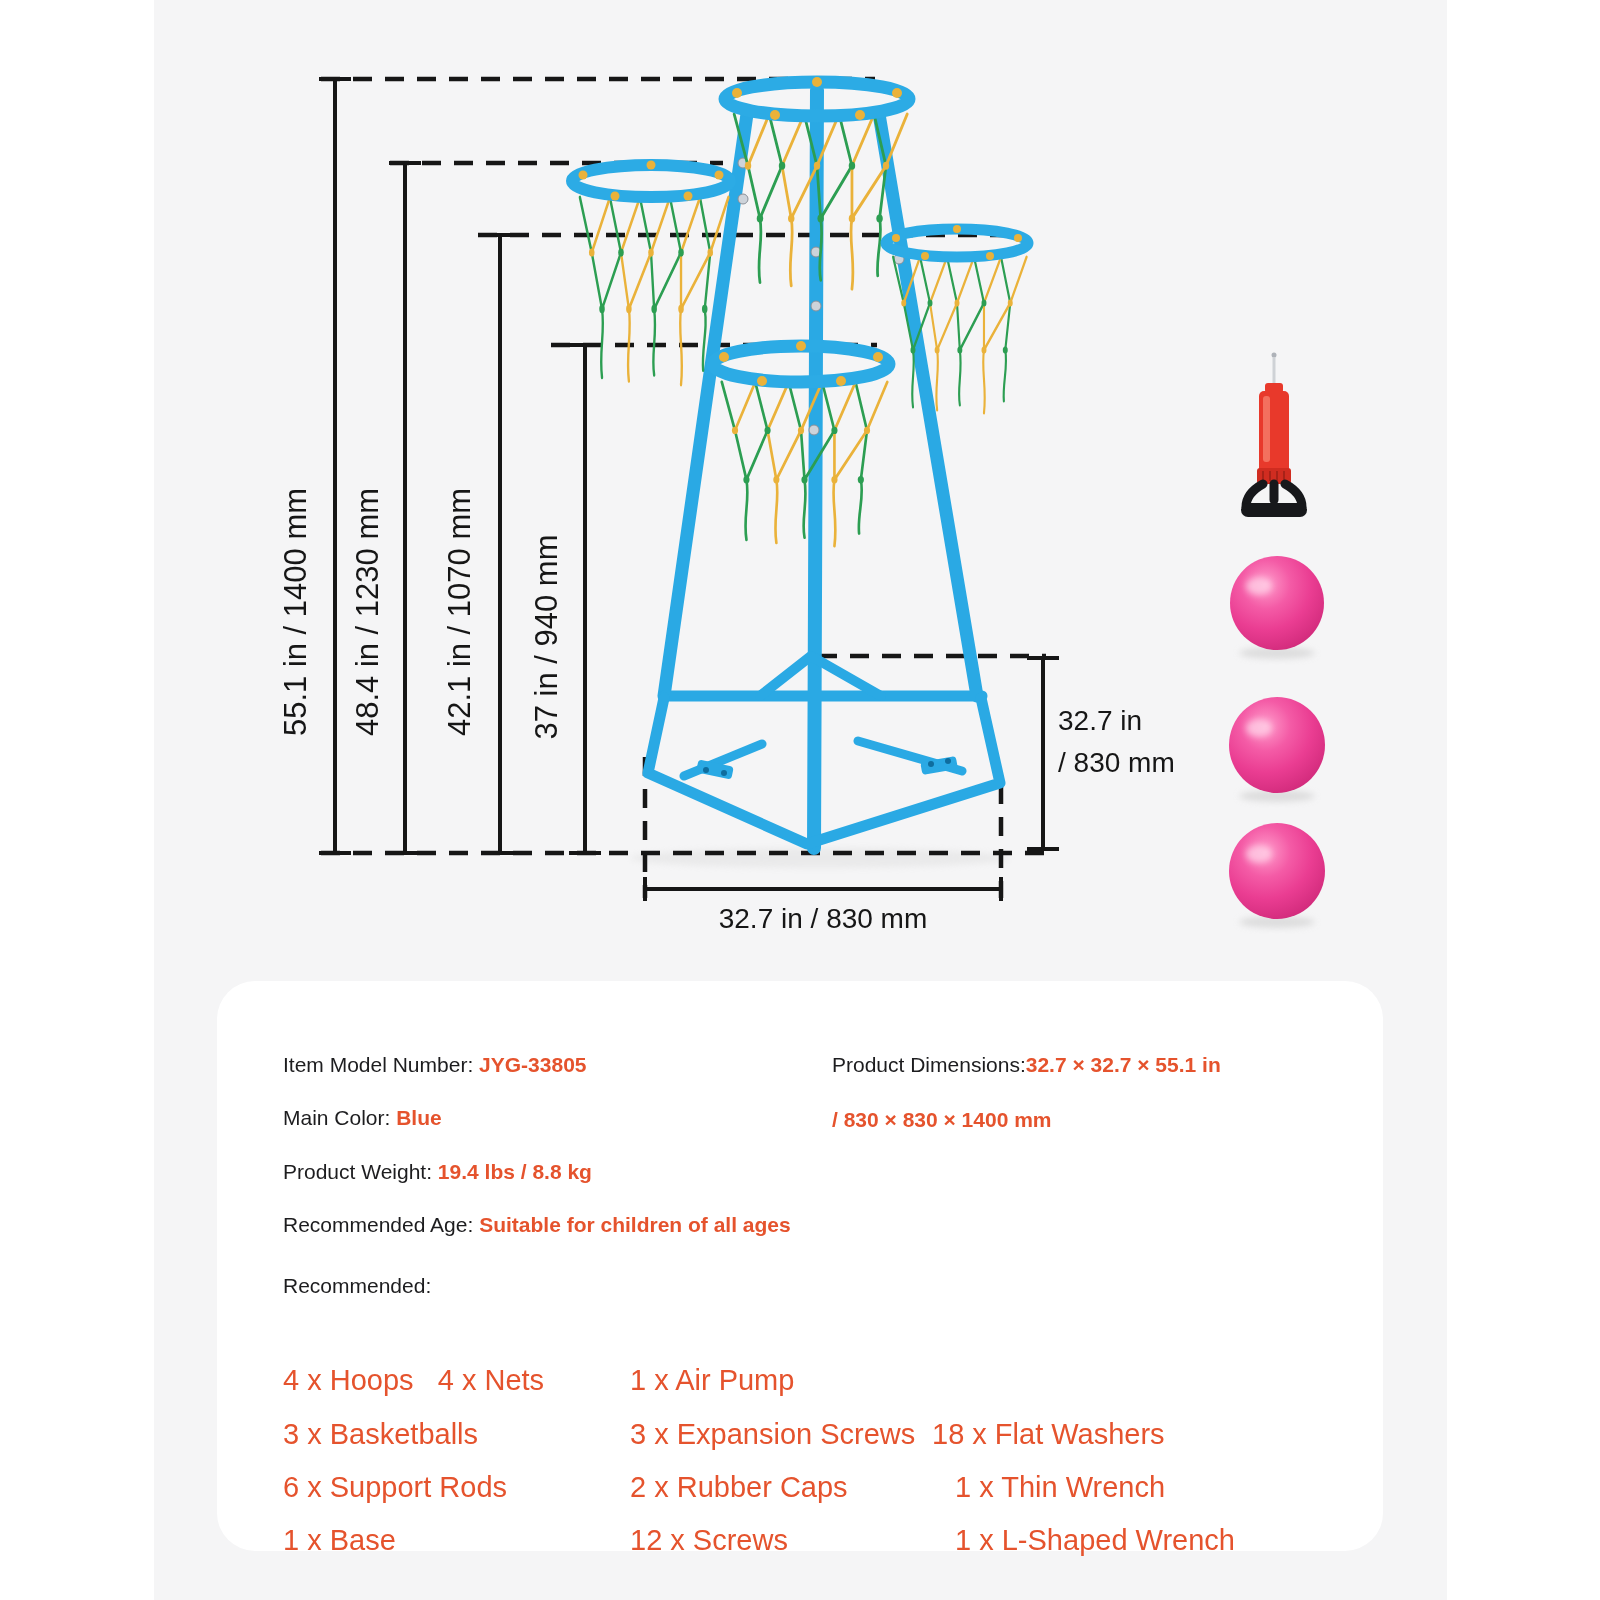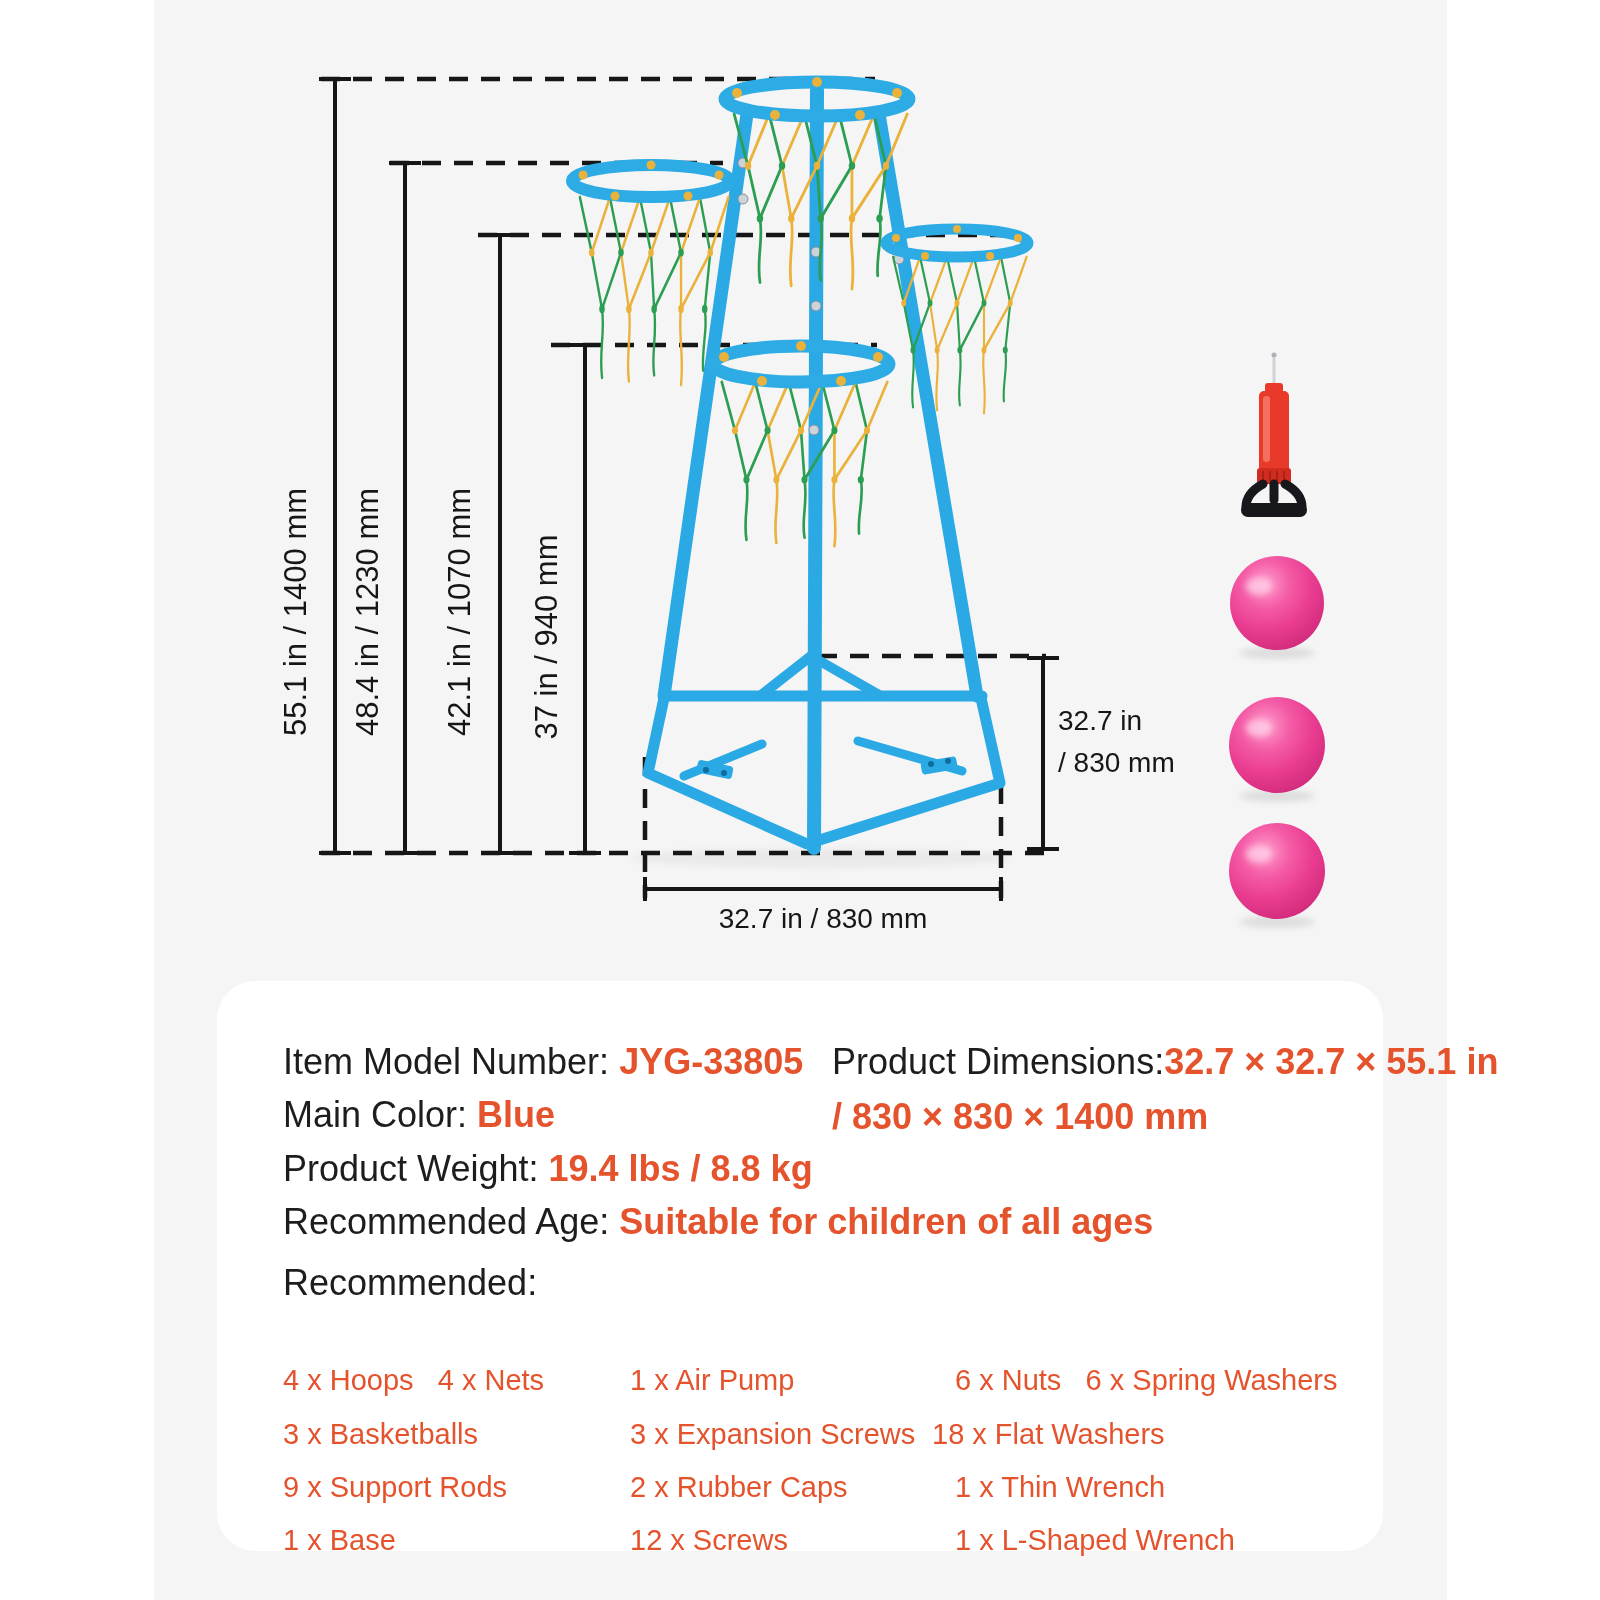--- a/index.html
+++ b/index.html
@@ -16,7 +16,7 @@
 
   #spec-card{position:absolute;left:217px;top:981px;width:1166px;height:570px;
              background:#ffffff;border-radius:38px;}
-  .spec-row{position:absolute;font-size:36px;color:#1d1d1f;white-space:pre-wrap;}
+  .spec-row{position:absolute;font-size:21px;color:#1d1d1f;white-space:pre-wrap;margin-top:12px;}
   .spec-val{color:#e5532d;font-weight:700;}
   .acc-item{position:absolute;font-size:29px;font-weight:400;color:#e5532d;white-space:pre;margin-top:48px;}
 </style>

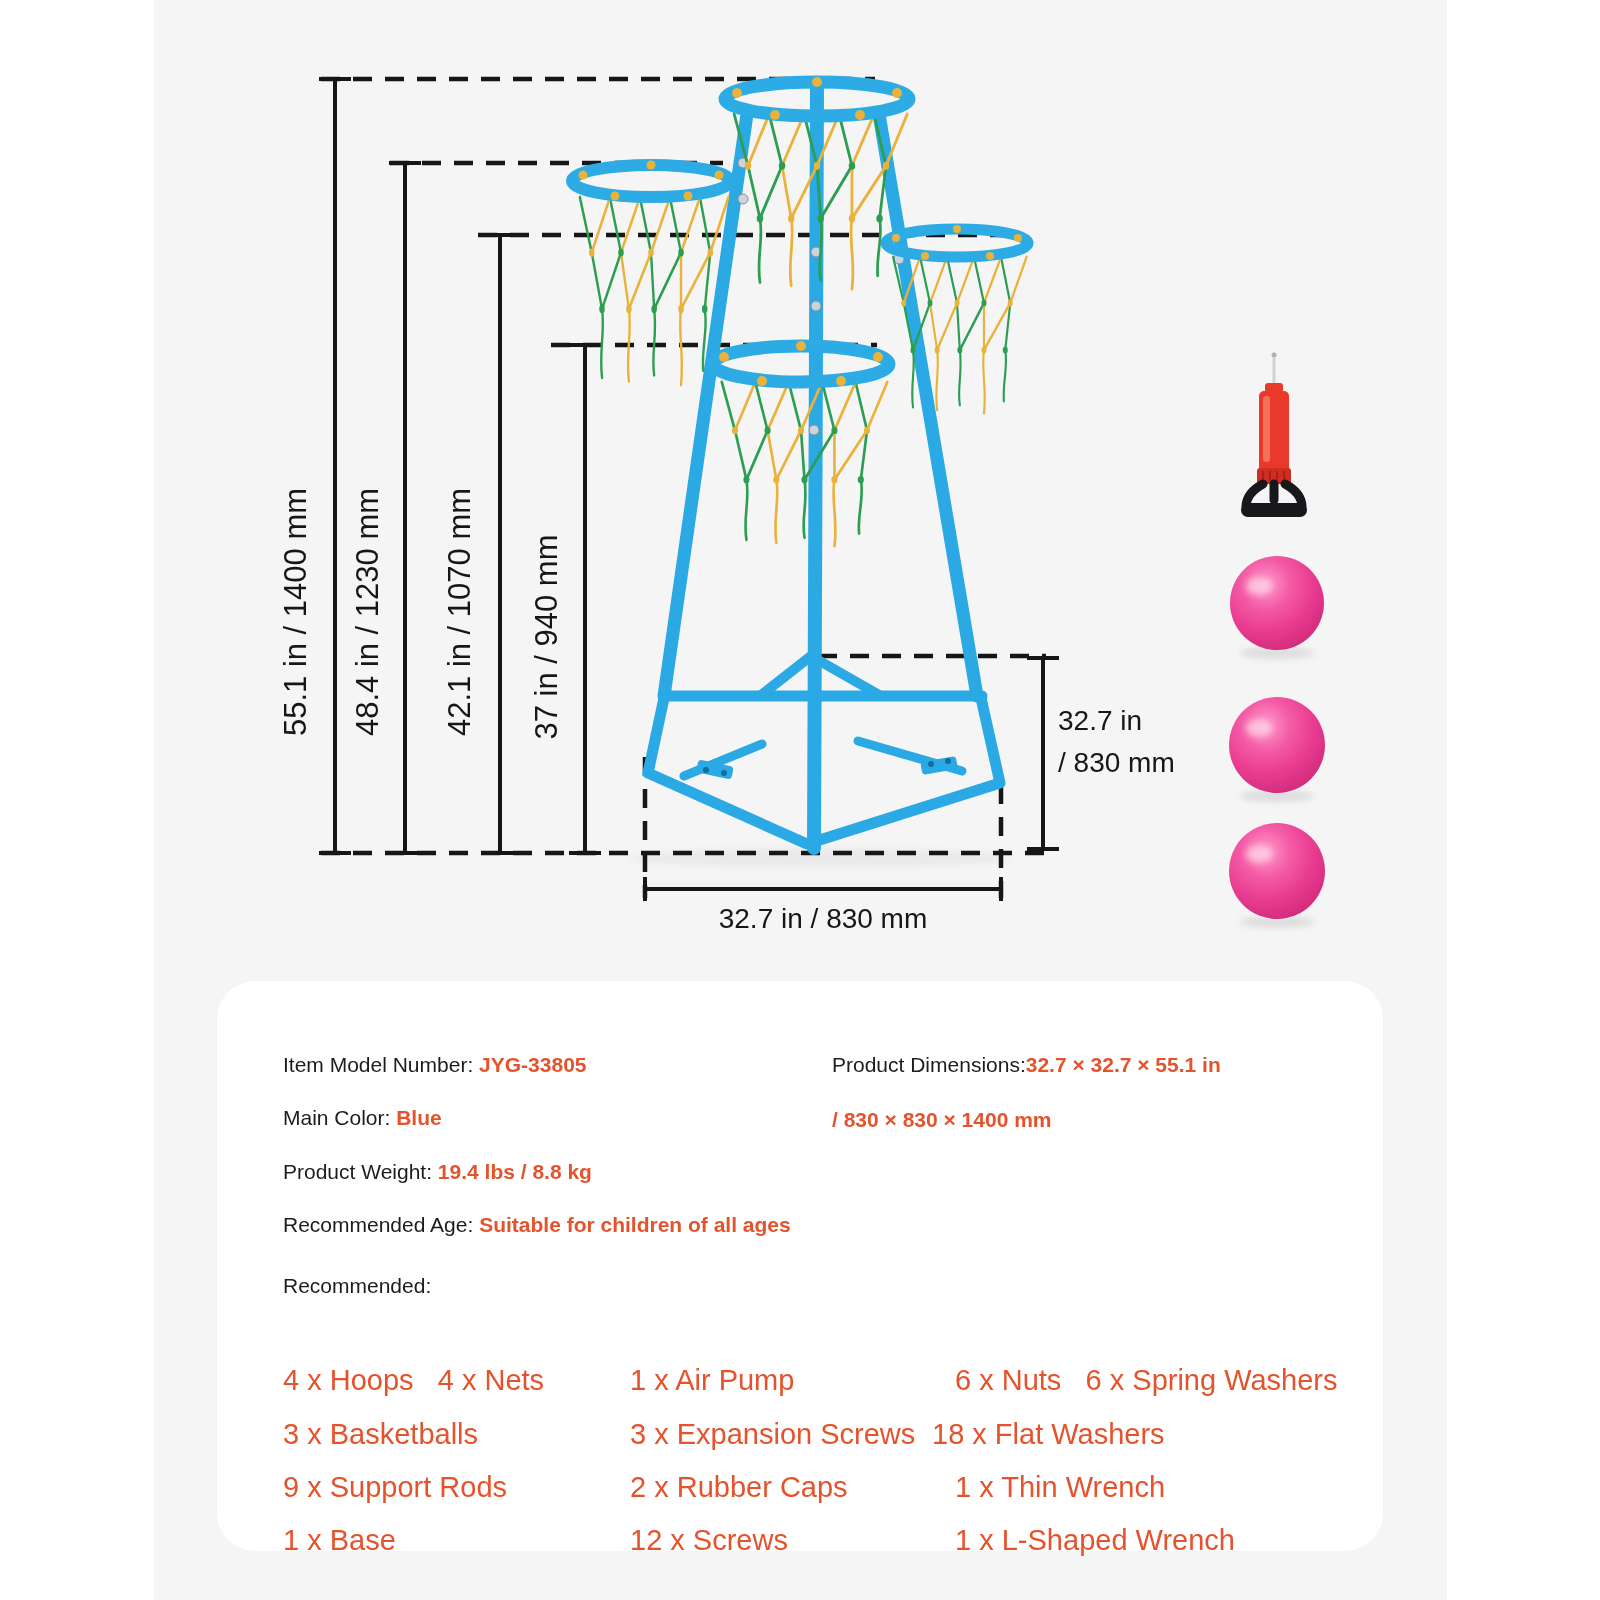--- a/index.html
+++ b/index.html
@@ -216,7 +216,6 @@
   <div class="acc-item" style="left:630px;top:1423px;">2 x Rubber Caps</div>
   <div class="acc-item" style="left:630px;top:1476px;">12 x Screws</div>
 
-  <div class="acc-item" style="left:955px;top:1316px;">6 x Nuts   6 x Spring Washers</div>
   <div class="acc-item" style="left:932px;top:1370px;">18 x Flat Washers</div>
   <div class="acc-item" style="left:955px;top:1423px;">1 x Thin Wrench</div>
   <div class="acc-item" style="left:955px;top:1476px;">1 x L-Shaped Wrench</div>

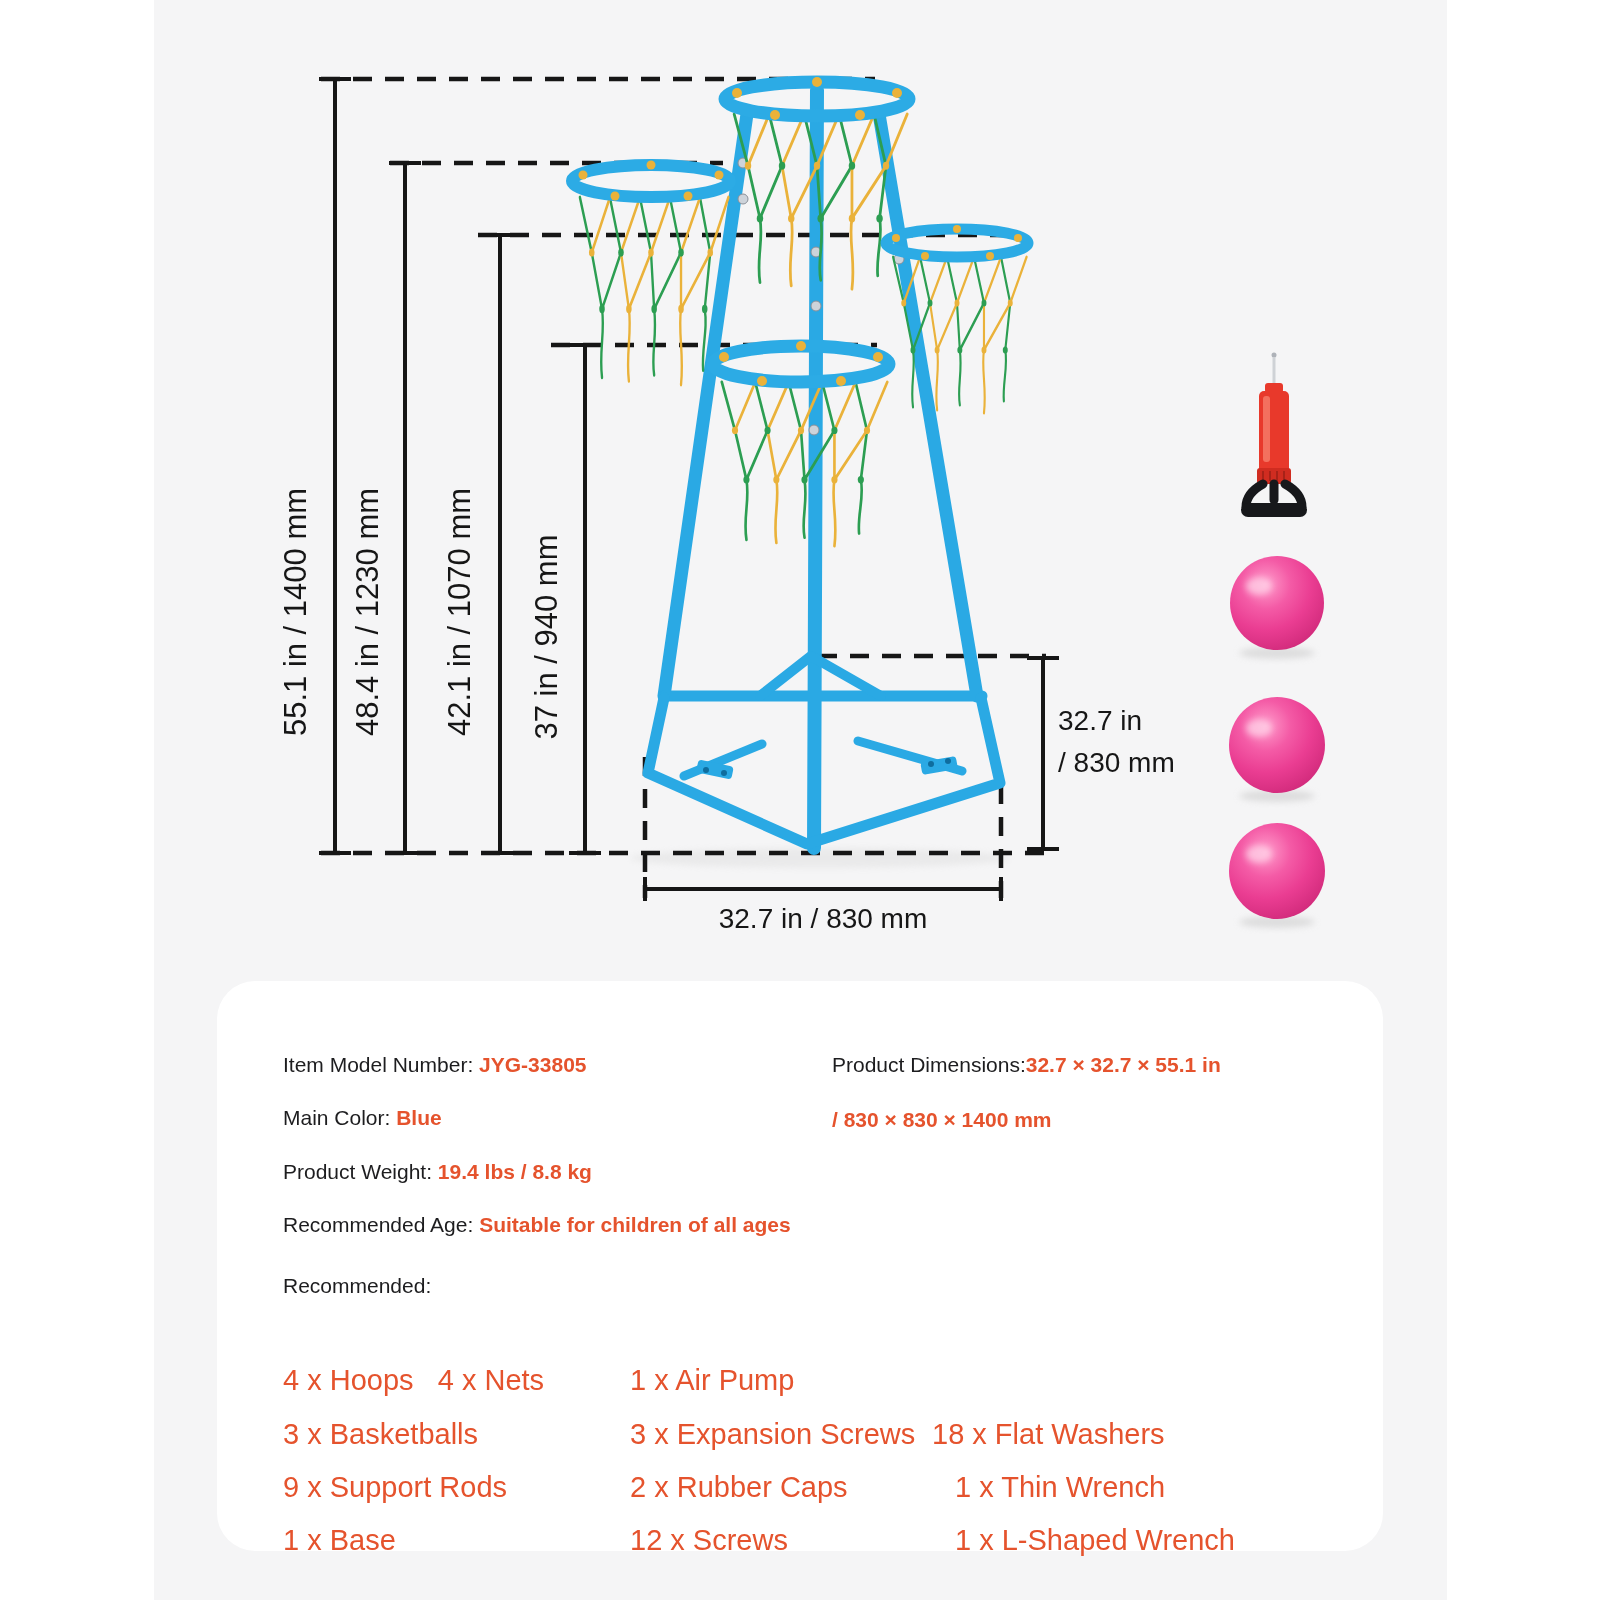--- a/index.html
+++ b/index.html
@@ -208,7 +208,7 @@
 
   <div class="acc-item" style="left:283px;top:1316px;">4 x Hoops   4 x Nets</div>
   <div class="acc-item" style="left:283px;top:1370px;">3 x Basketballs</div>
-  <div class="acc-item" style="left:283px;top:1423px;">9 x Support Rods</div>
+  <div class="acc-item" style="left:283px;top:1423px;">6 x Support Rods</div>
   <div class="acc-item" style="left:283px;top:1476px;">1 x Base</div>
 
   <div class="acc-item" style="left:630px;top:1316px;">1 x Air Pump</div>

